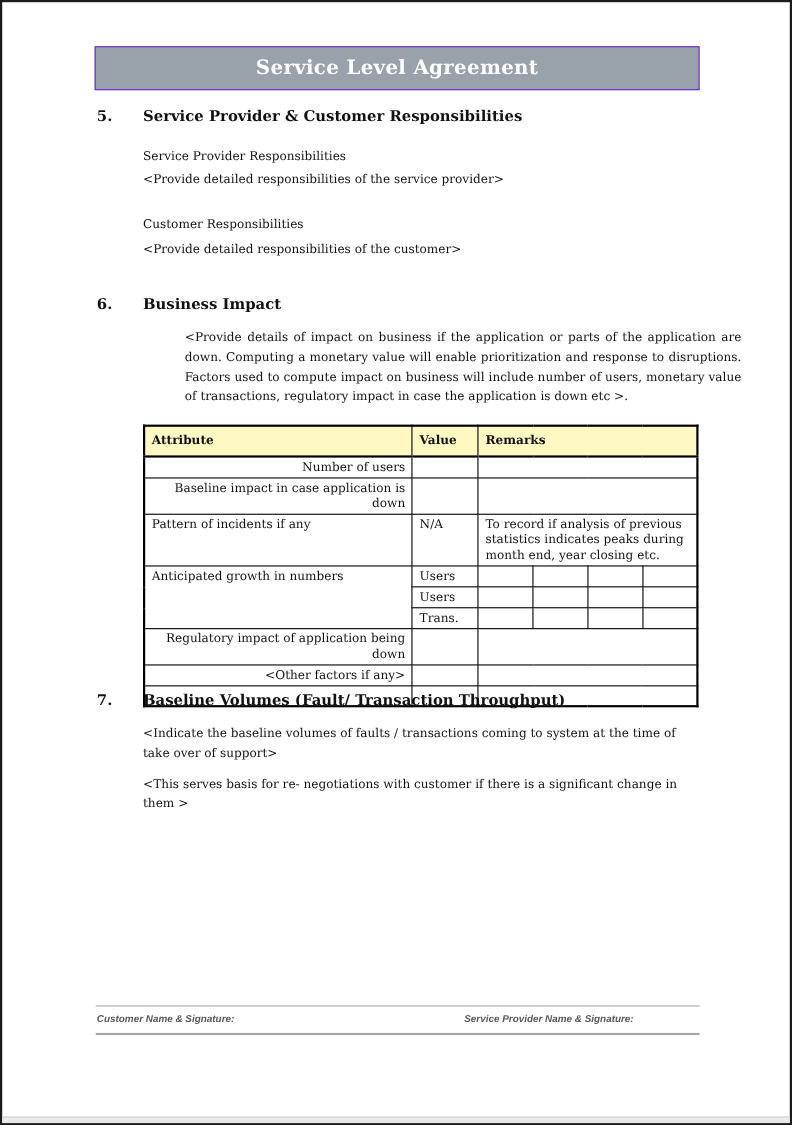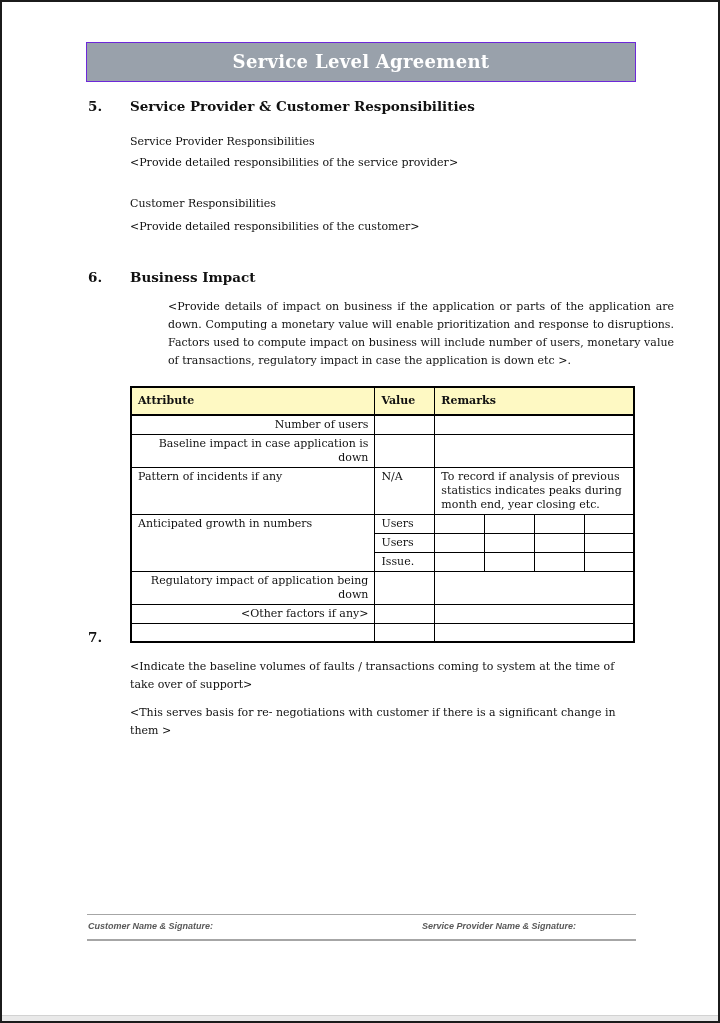--- a/index.html
+++ b/index.html
@@ -150,7 +150,7 @@
         <td class="h19"></td>
       </tr>
       <tr>
-        <td class="h19">Issue.</td>
+        <td class="h19">Trans.</td>
         <td class="h19"></td>
         <td class="h19"></td>
         <td class="h19"></td>

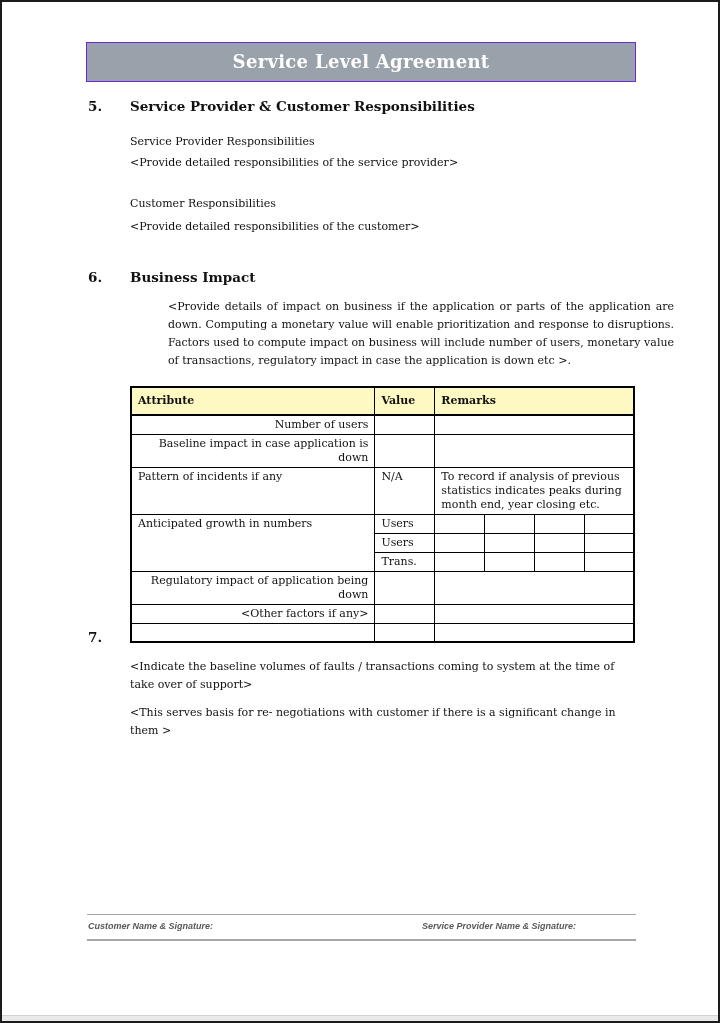--- a/index.html
+++ b/index.html
@@ -176,6 +176,7 @@
 
   <div class="heading-row" style="top:627px">
     <span class="h-num">7.</span>
+    <span>Baseline Volumes (Fault/ Transaction Throughput)</span>
   </div>
   <div class="body-text" style="top:656px">&lt;Indicate the baseline volumes of faults / transactions coming to system at the time of take over of support&gt;</div>
   <div class="body-text" style="top:702px">&lt;This serves basis for re- negotiations with customer if there is a significant change in them &gt;</div>

